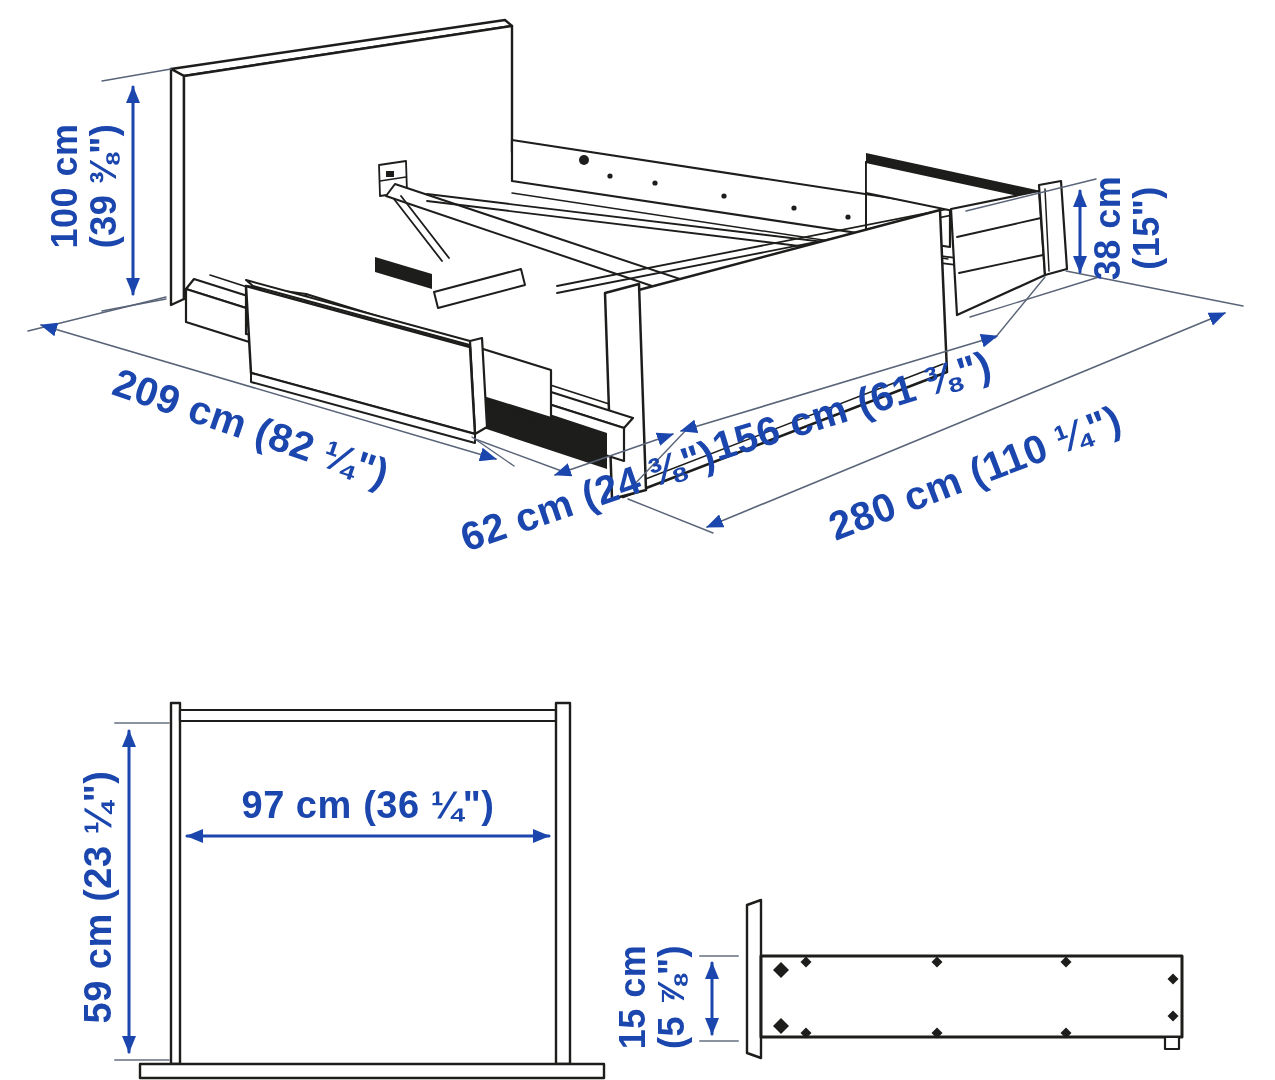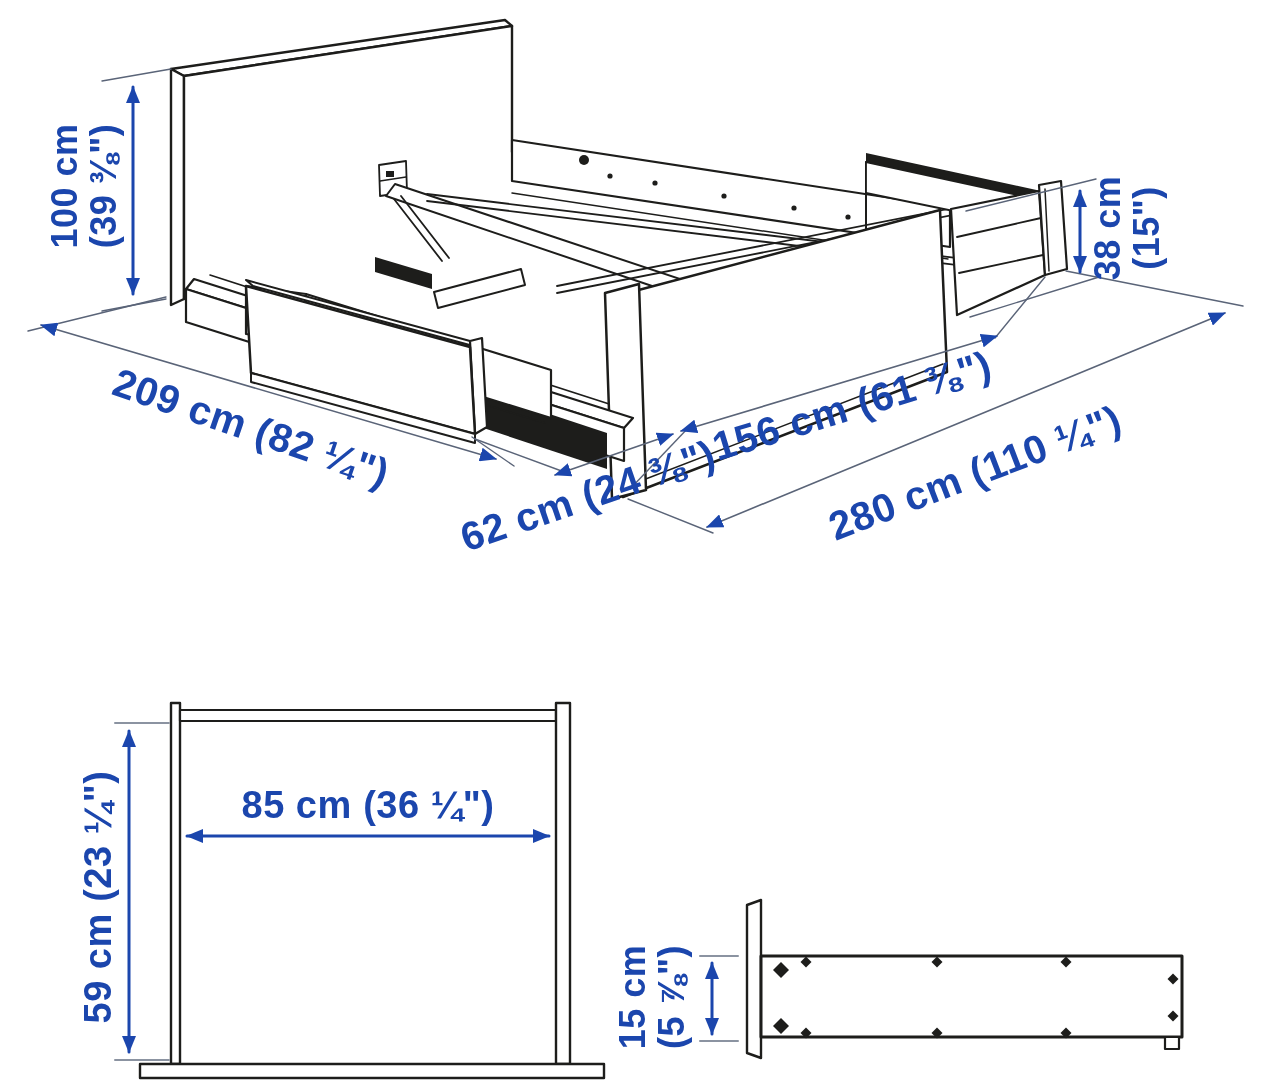--- a/index.html
+++ b/index.html
@@ -203,7 +203,7 @@
 </div>
 
 <div class="lbl r0 fs38 inline" style="left:368px;top:806px;">
-  <span>85 cm</span><span>(36 ¼")</span>
+  <span>97 cm</span><span>(36 ¼")</span>
 </div>
 
 <div class="lbl rn90 fs38 inline" style="left:99px;top:897px;">

